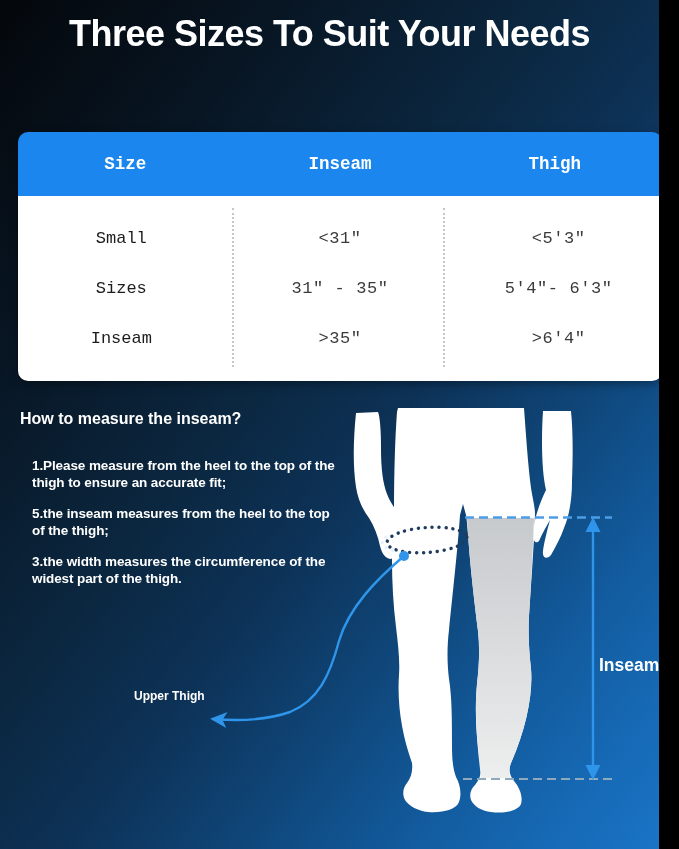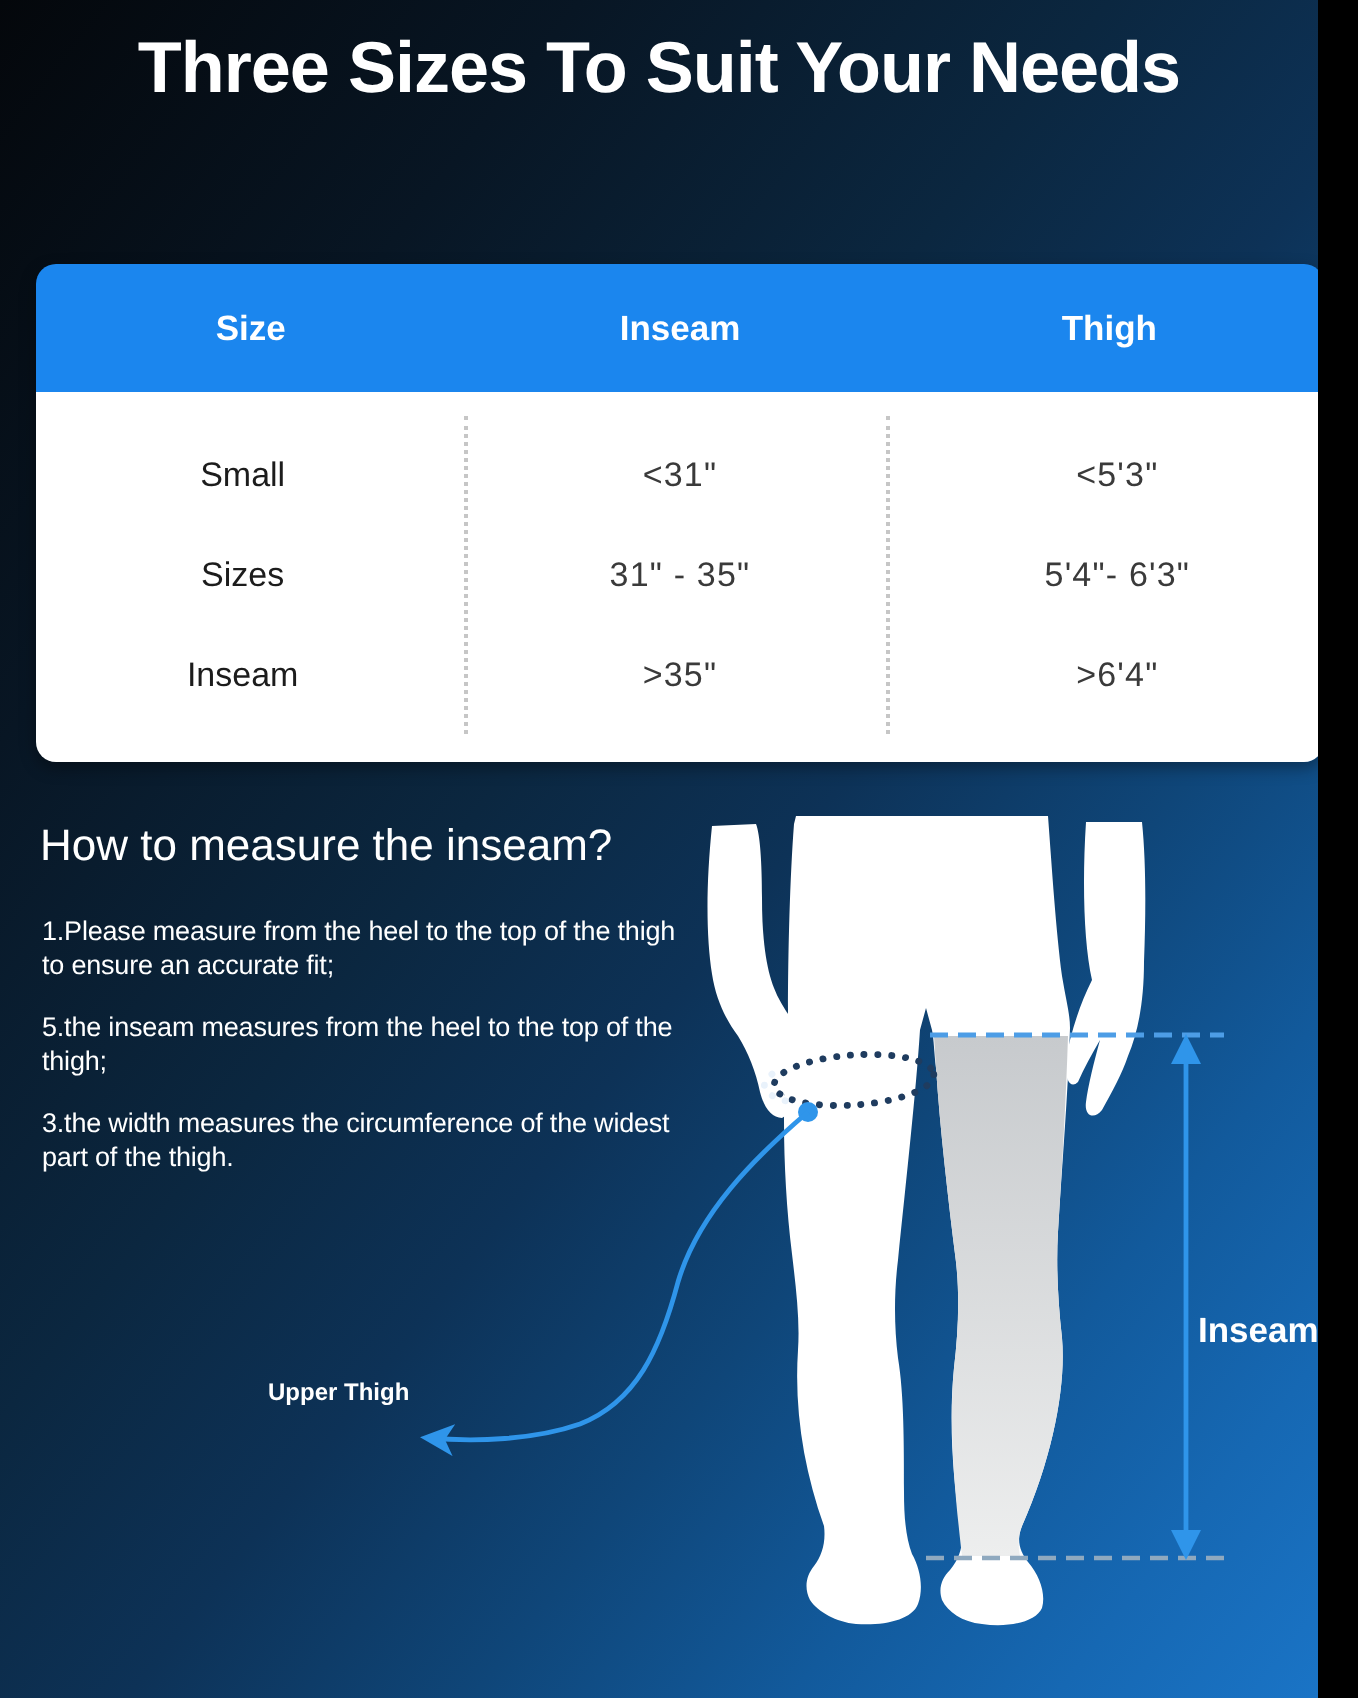--- a/index.html
+++ b/index.html
@@ -28,6 +28,7 @@
     position: absolute; left: 18px; top: 132px; width: 644px;
     border-radius: 10px; overflow: hidden;
     box-shadow: 0 3px 8px rgba(0,0,0,0.35);
+    font-family: Liberation Mono, monospace;
   }
   .thead {
     height: 64px; background: #1b86ee;

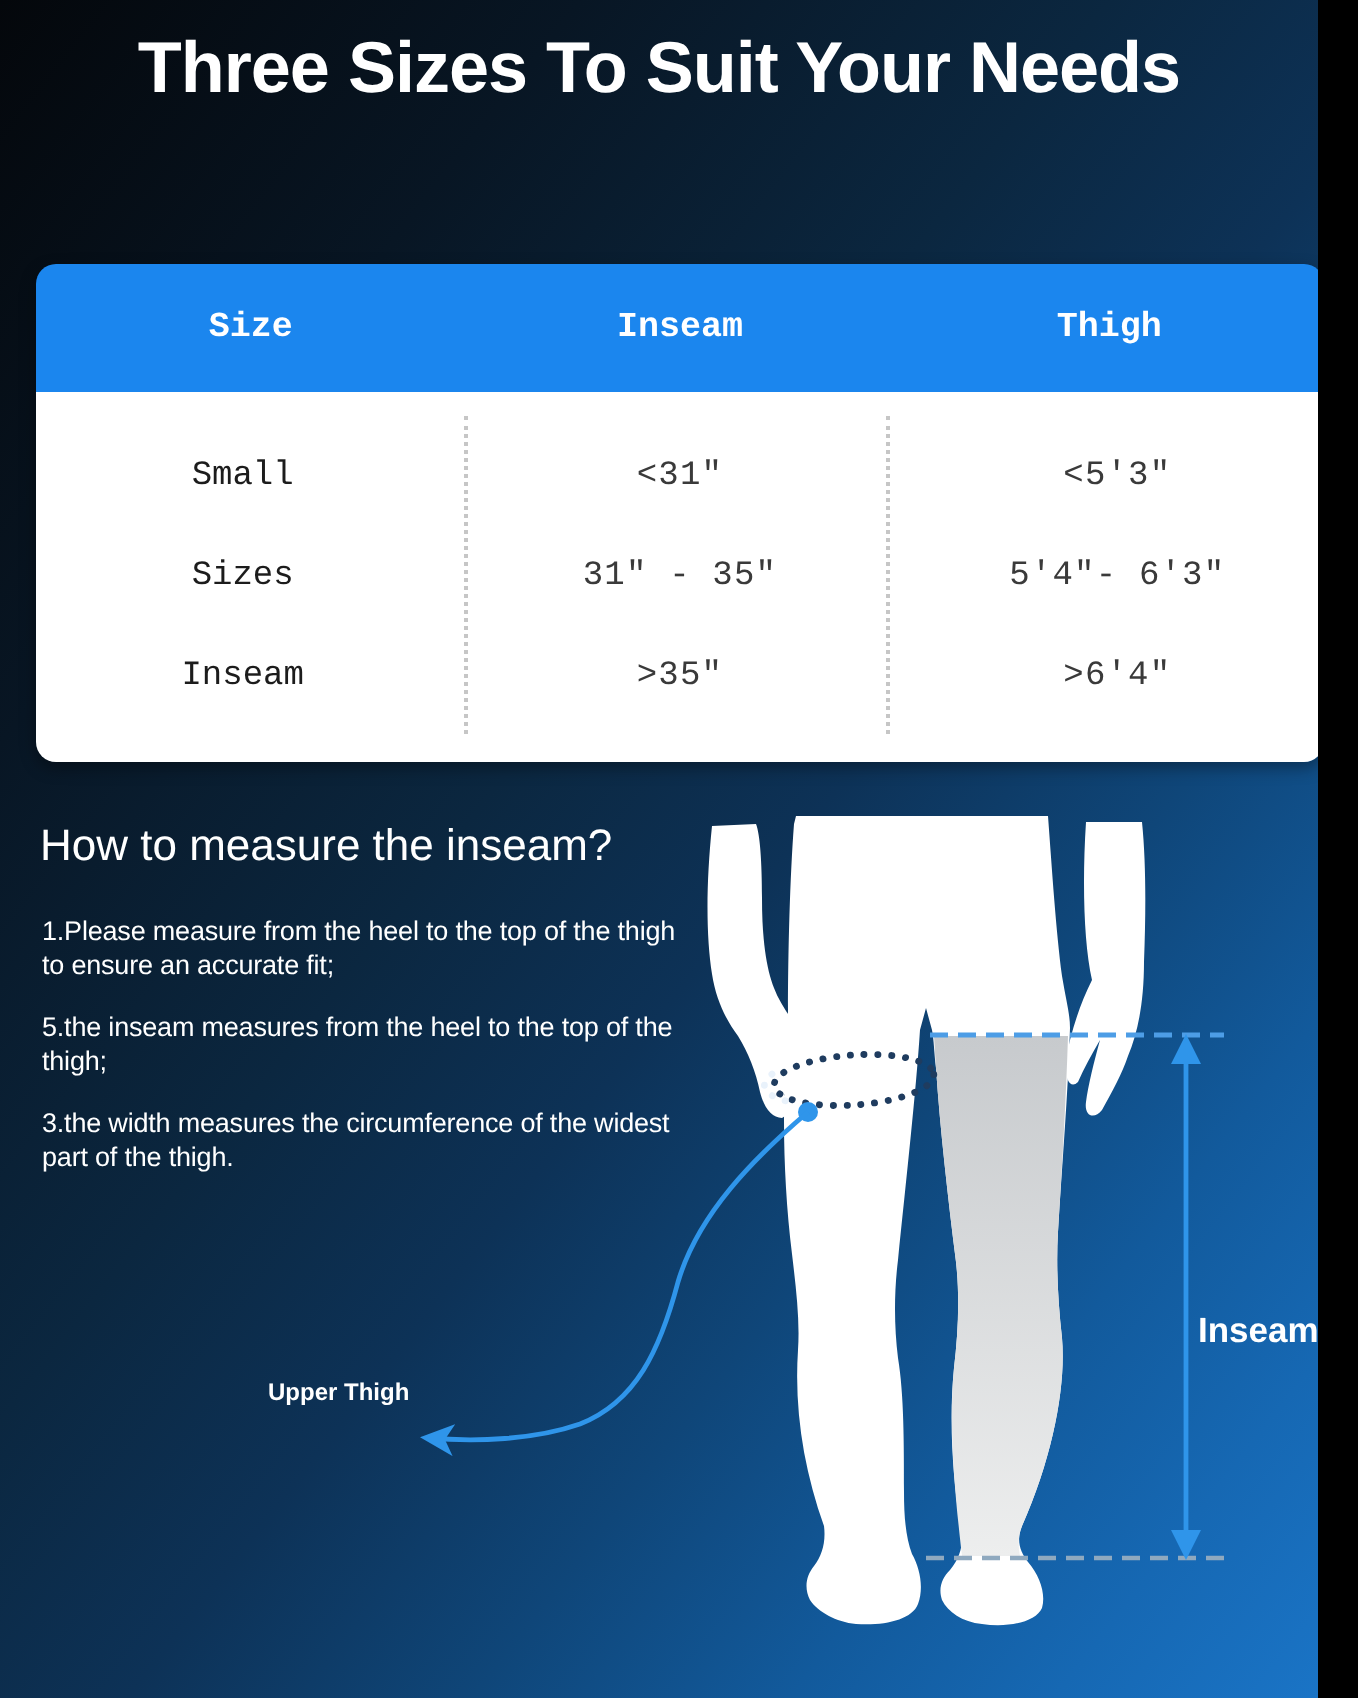--- a/index.html
+++ b/index.html
@@ -56,7 +56,7 @@
   
   .measure-heading {
     position: absolute; left: 20px; top: 410px; margin: 0;
-    font-size: 22px; font-weight: normal; color: #ffffff;
+    font-size: 16px; font-weight: bold; color: #ffffff;
   }
   .steps { position: absolute; left: 20px; top: 458px; width: 325px; }
   .steps p {

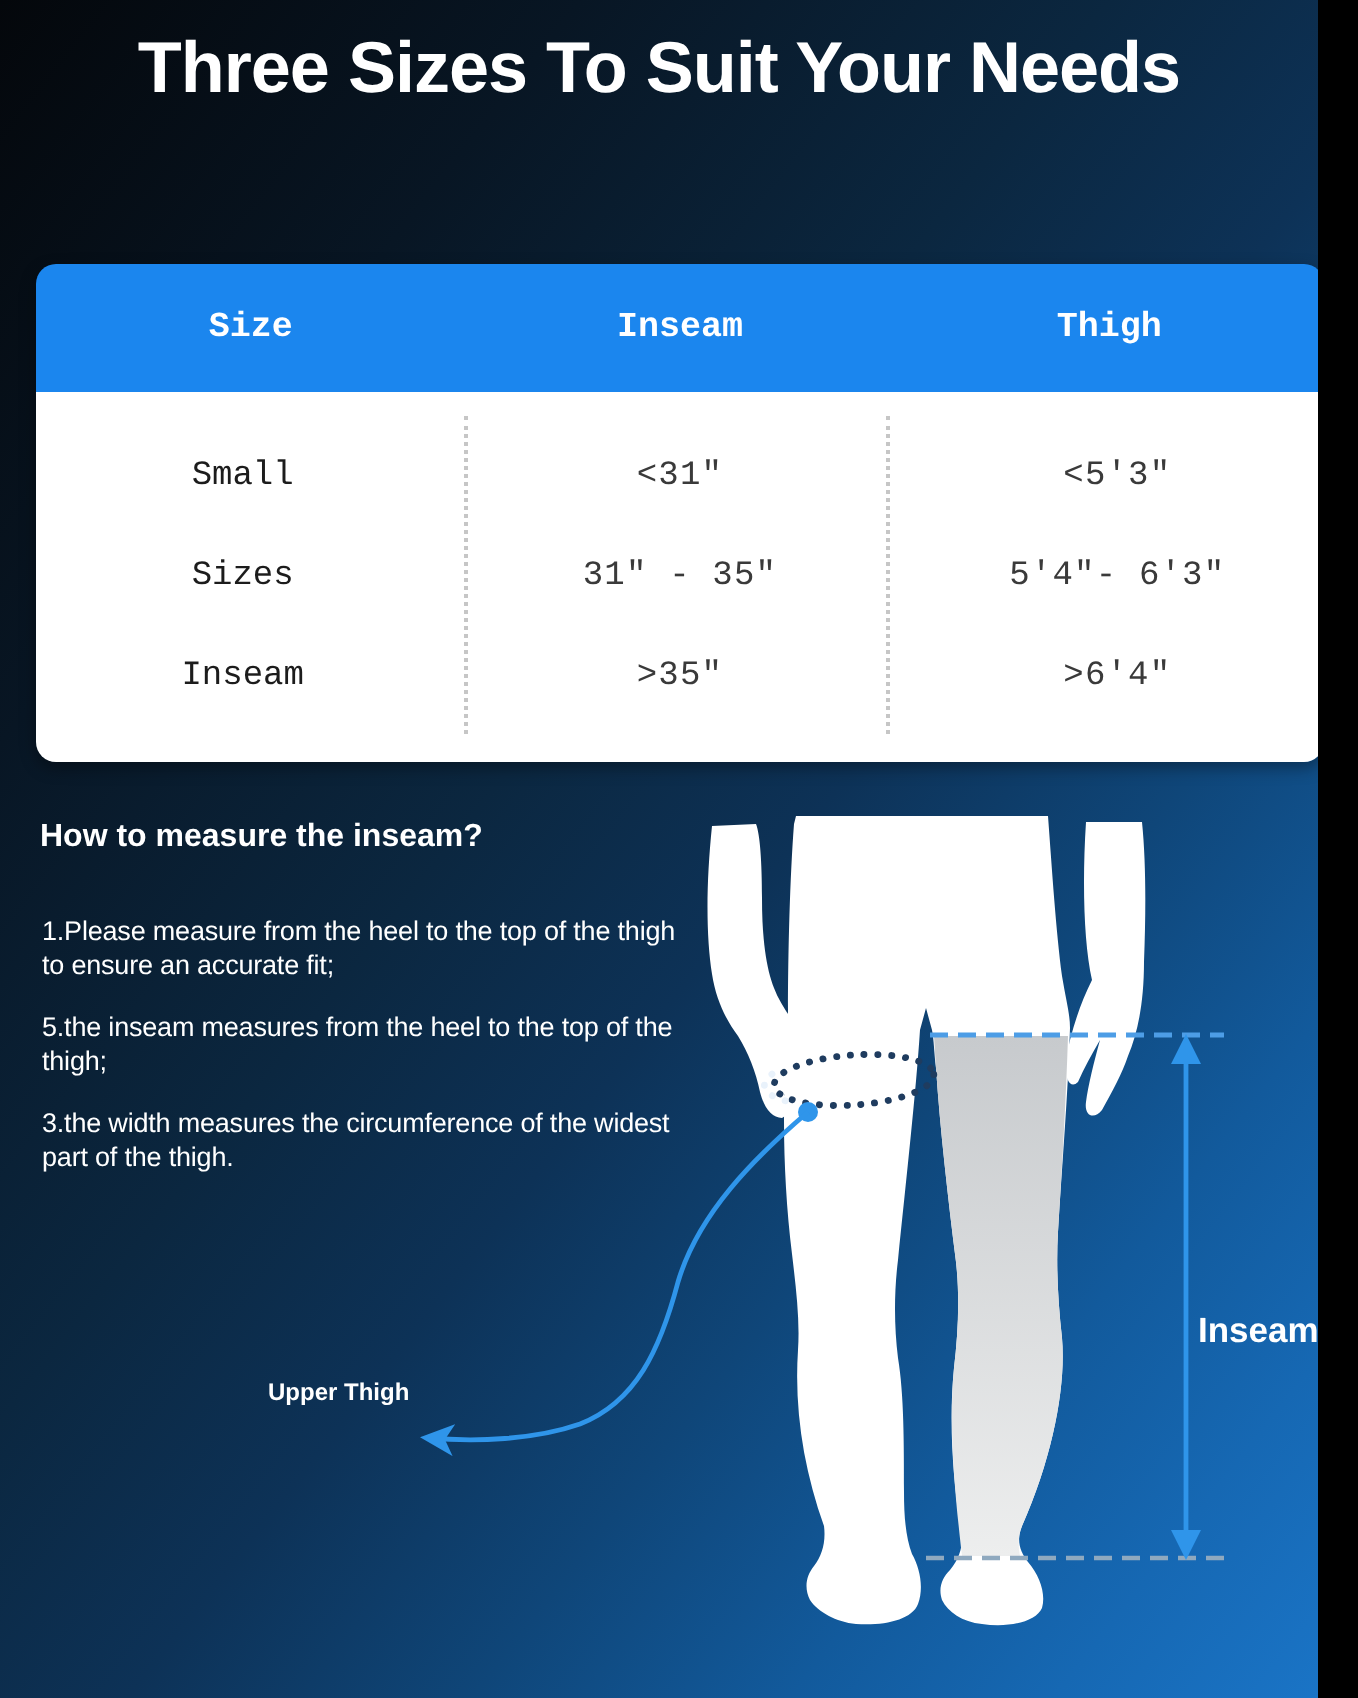--- a/index.html
+++ b/index.html
@@ -60,8 +60,8 @@
   }
   .steps { position: absolute; left: 20px; top: 458px; width: 325px; }
   .steps p {
-    margin: 0 0 15px 1px;
-    font-size: 13.5px; font-weight: normal; color: #ffffff;
+    margin: 0 0 15px 12px;
+    font-size: 13.5px; font-weight: bold; color: #ffffff;
     line-height: 16.5px; letter-spacing: -0.1px;
   }
 

